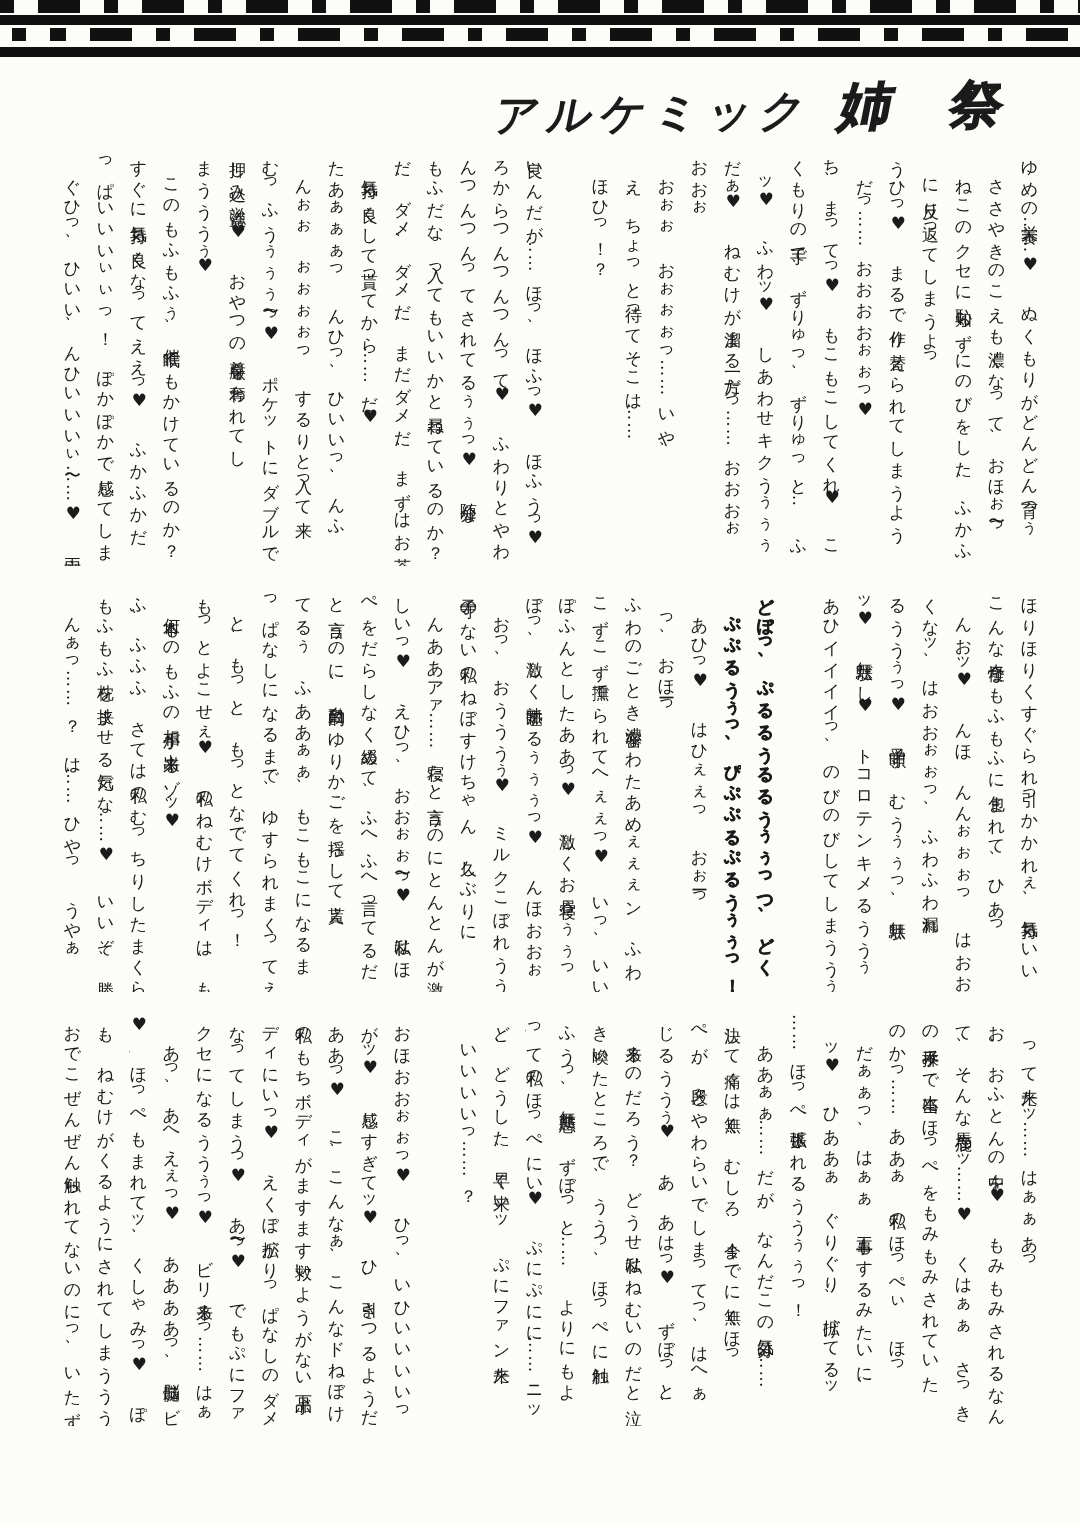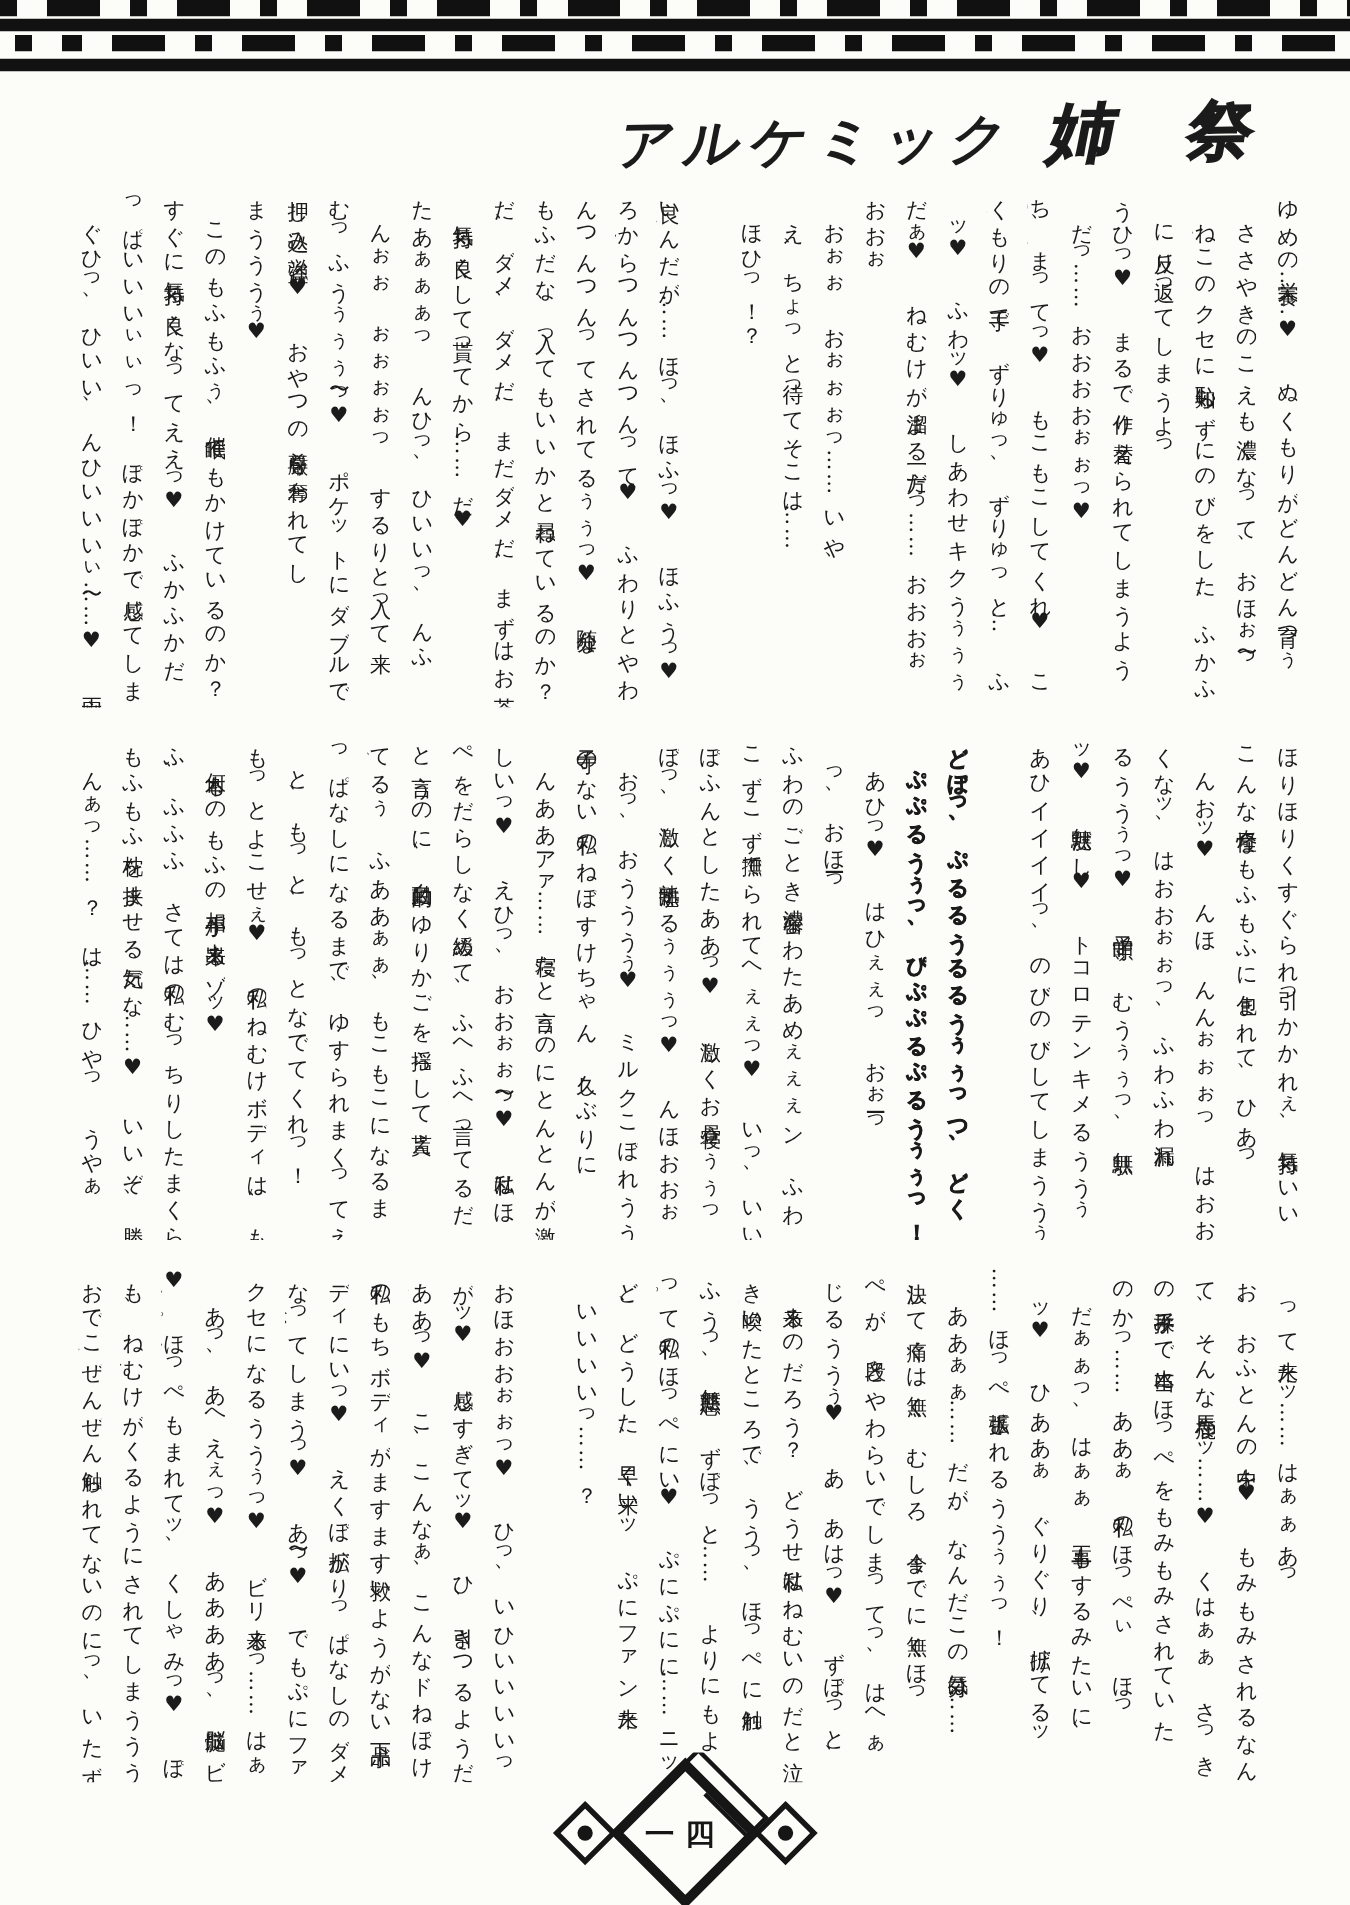--- a/index.html
+++ b/index.html
@@ -173,24 +173,6 @@
       <div class="col">おでこぜんぜん触られてないのにっ、いたずらもふ</div>
     </div>
 
-  <div class="ornament">
-    <svg width="264" height="122" viewBox="0 0 264 140">
-
-      <polygon points="142,-2 204,60 142,122 80,60" fill="none" stroke="#161616" stroke-width="4"></polygon>
-
-      <polygon points="38,48 64,74 38,100 12,74" fill="#fcfcf9" stroke="#161616" stroke-width="5"></polygon>
-      <polygon points="222,48 248,74 222,100 196,74" fill="#fcfcf9" stroke="#161616" stroke-width="5"></polygon>
-
-      <polygon points="130,11 193,74 130,137 67,74" fill="#fcfcf9" stroke="#161616" stroke-width="9"></polygon>
-
-      <line x1="148" y1="38" x2="188" y2="78" stroke="#161616" stroke-width="4"></line>
-
-      <circle cx="38" cy="74" r="7" fill="#161616"></circle>
-      <circle cx="222" cy="74" r="7" fill="#161616"></circle>
-
-      <text x="130" y="84" text-anchor="middle" class="pagenum-text" fill="#161616">一四</text>
-    </svg>
-  </div>
 
 </div>
 

